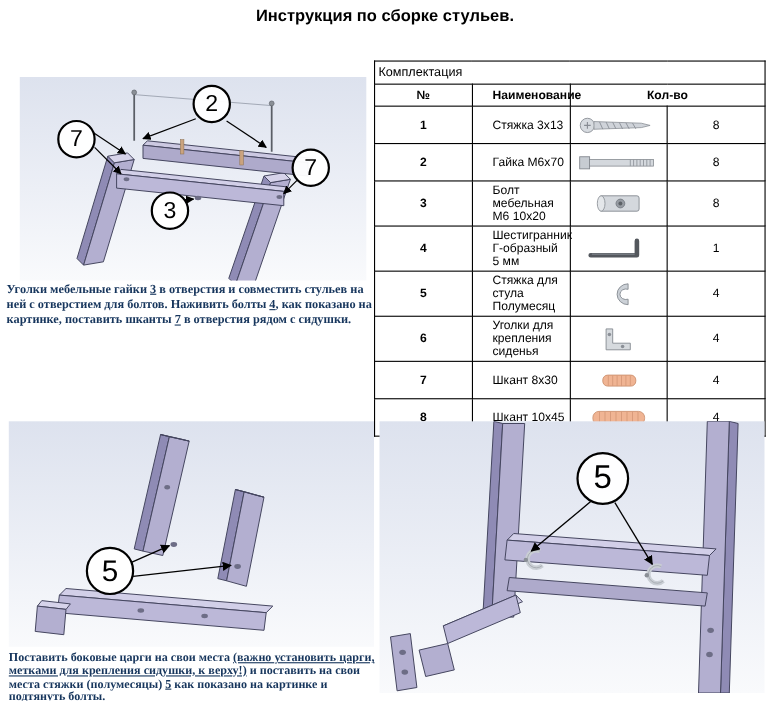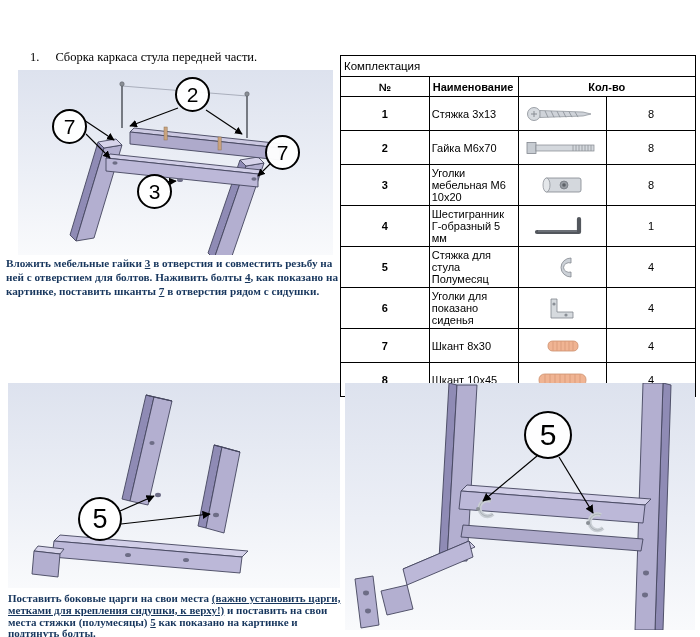--- a/index.html
+++ b/index.html
@@ -44,6 +44,7 @@
 
 <div class="page">
 
+  <div class="title">Инструкция по сборке стульев.</div>
 
   <div class="step1-heading">
     <span class="num">1.</span><span>Сборка каркаса стула передней части.</span>

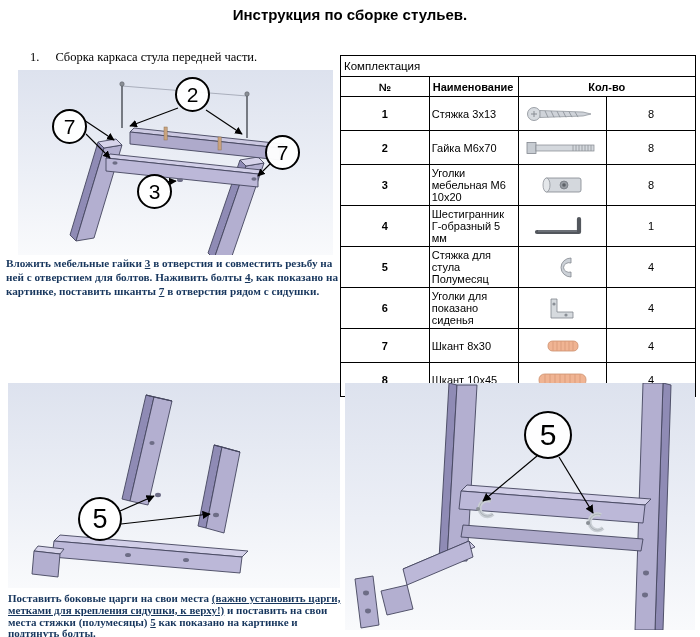--- a/index.html
+++ b/index.html
@@ -46,9 +46,6 @@
 
   <div class="title">Инструкция по сборке стульев.</div>
 
-  <div class="step1-heading">
-    <span class="num">1.</span><span>Сборка каркаса стула передней части.</span>
-  </div>
 
   <div class="diagram d1">
     <svg width="315" height="185" viewBox="0 0 315 185">

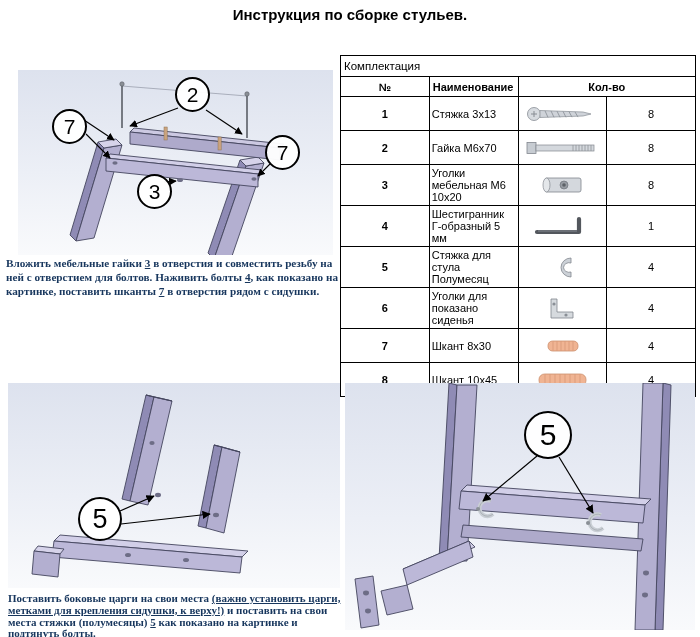--- a/index.html
+++ b/index.html
@@ -32,7 +32,7 @@
   table.parts .t-title{font-weight:normal;text-align:left;font-size:11.5px;height:16px;}
   table.parts tr.head td{font-weight:bold;text-align:center;height:15px;}
   table.parts td.c-num{width:26px;text-align:center;font-weight:bold;}
-  table.parts td.c-name{width:192px;padding-left:2px;margin-left:20px;}
+  table.parts td.c-name{width:192px;padding-left:18px;margin-left:20px;}
   table.parts td.c-img{width:90px;text-align:center;padding:0;}
   table.parts td.c-qty{width:28px;text-align:center;}
   table.parts tr.row td{height:29px;}

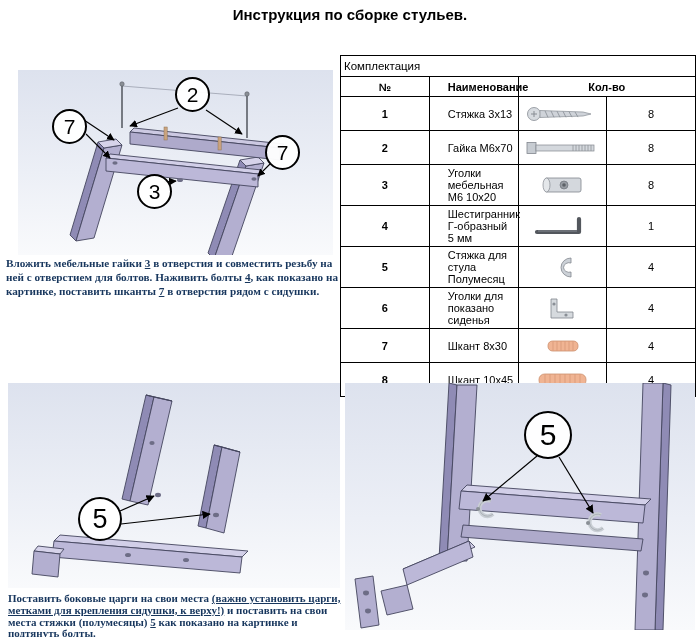--- a/index.html
+++ b/index.html
@@ -150,7 +150,7 @@
 
     <tr class="row">
       <td class="c-num">3</td>
-      <td class="c-name">Уголки мебельная М6 10х20</td>
+      <td class="c-name">Болт мебельная М6 10х20</td>
       <td class="c-img">
         <svg width="82" height="26" viewBox="0 0 82 26">
           <rect x="24" y="6" width="36" height="14" rx="2" fill="#d4d8dd" stroke="#82878e" stroke-width="0.8"></rect>

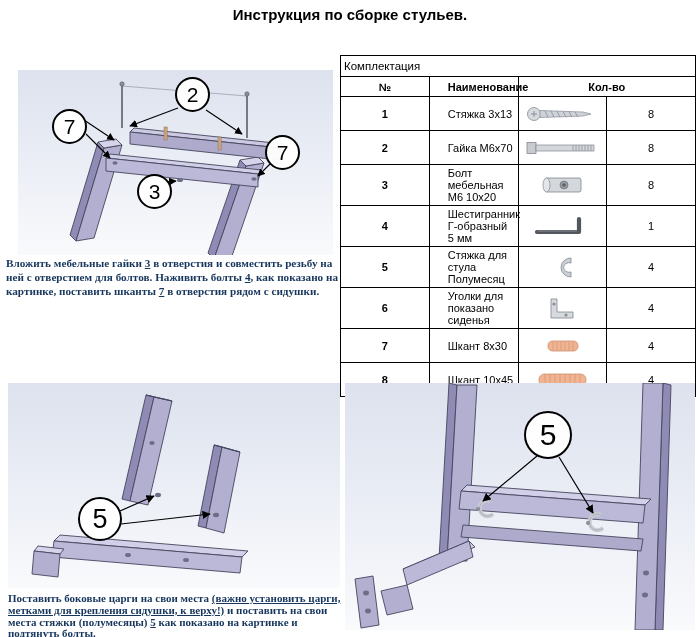--- a/index.html
+++ b/index.html
@@ -106,7 +106,7 @@
   </div>
 
   <p class="para p1">
-    <span>Вложить мебельные гайки </span><span class="ref">3</span><span> в отверстия и совместить резьбу на ней с отверстием для болтов. Наживить болты </span><span class="ref">4</span><span>, как показано на картинке, поставить шканты </span><span class="ref">7</span><span> в отверстия рядом с сидушки.</span>
+    <span>Уголки мебельные гайки </span><span class="ref">3</span><span> в отверстия и совместить резьбу на ней с отверстием для болтов. Наживить болты </span><span class="ref">4</span><span>, как показано на картинке, поставить шканты </span><span class="ref">7</span><span> в отверстия рядом с сидушки.</span>
   </p>
 
   <table class="parts">

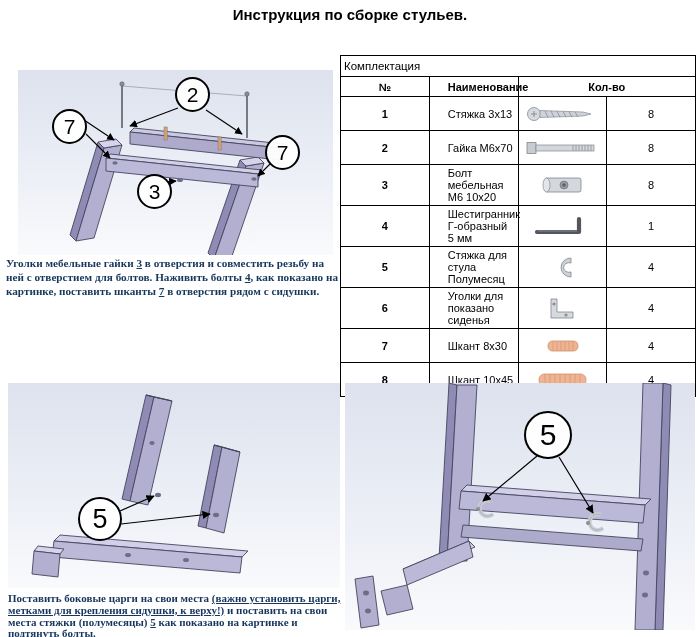--- a/index.html
+++ b/index.html
@@ -106,7 +106,7 @@
   </div>
 
   <p class="para p1">
-    <span>Уголки мебельные гайки </span><span class="ref">3</span><span> в отверстия и совместить резьбу на ней с отверстием для болтов. Наживить болты </span><span class="ref">4</span><span>, как показано на картинке, поставить шканты </span><span class="ref">7</span><span> в отверстия рядом с сидушки.</span>
+    <span>Уголки мебельные гайки </span><span class="ref">3</span><span> в отверстия и совместить стульев на ней с отверстием для болтов. Наживить болты </span><span class="ref">4</span><span>, как показано на картинке, поставить шканты </span><span class="ref">7</span><span> в отверстия рядом с сидушки.</span>
   </p>
 
   <table class="parts">

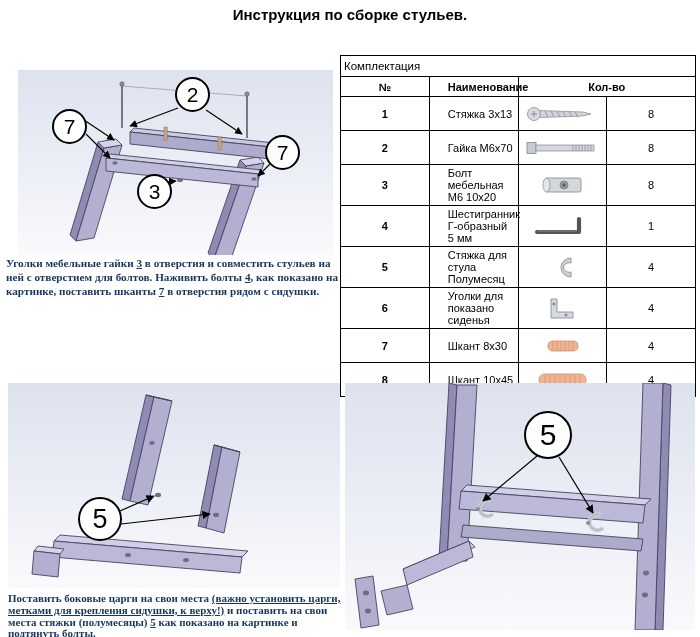--- a/index.html
+++ b/index.html
@@ -187,7 +187,7 @@
 
     <tr class="row">
       <td class="c-num">6</td>
-      <td class="c-name">Уголки для показано сиденья</td>
+      <td class="c-name">Уголки для крепления сиденья</td>
       <td class="c-img">
         <svg width="82" height="26" viewBox="0 0 82 26">
           <polygon points="30,4 36,4 36,17 52,17 52,23 30,23" fill="#d6dade" stroke="#82878e" stroke-width="0.8"></polygon>

